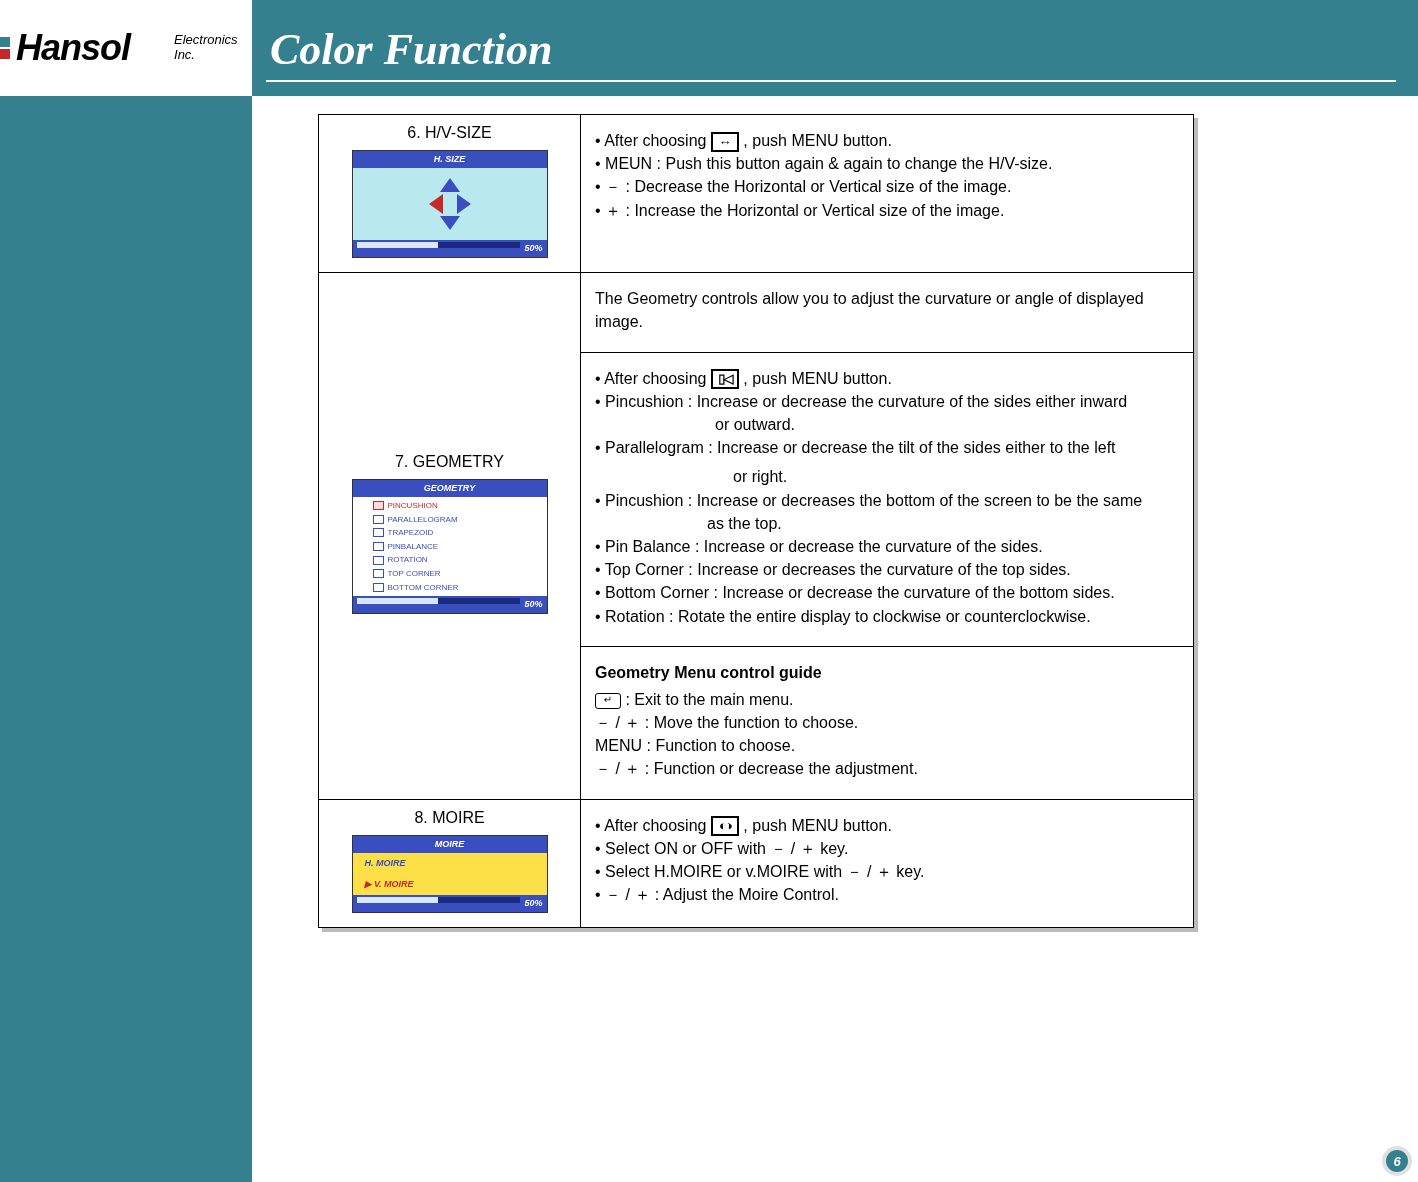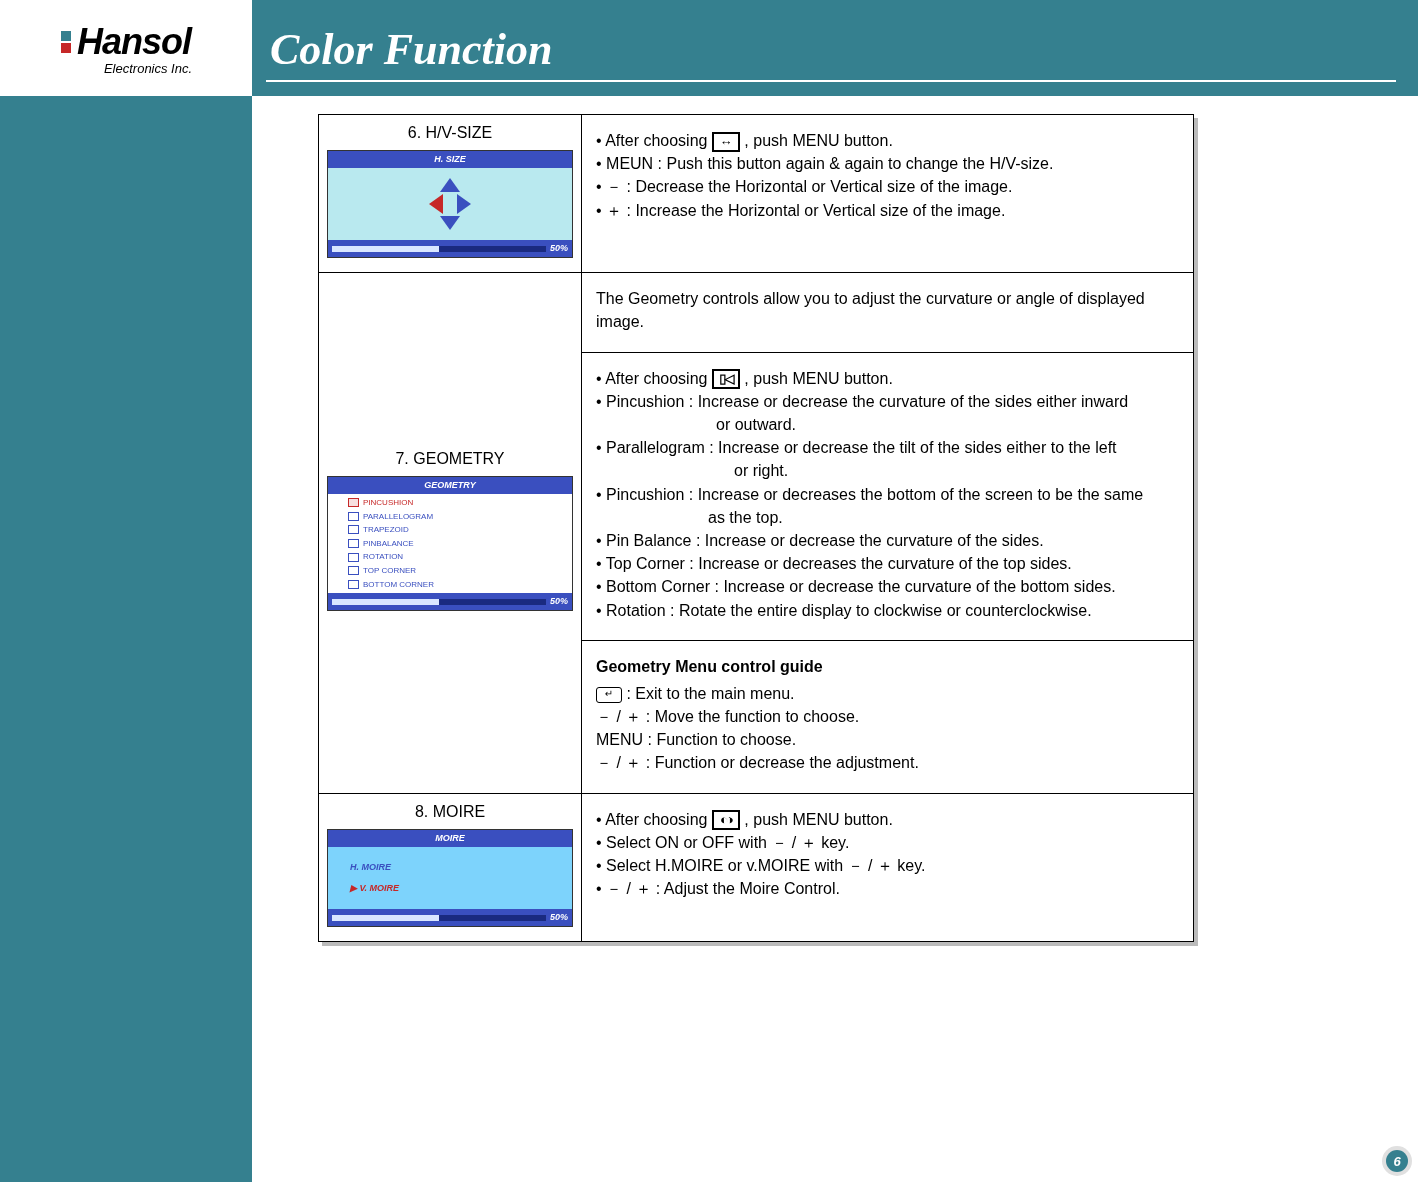--- a/index.html
+++ b/index.html
@@ -30,7 +30,6 @@
     display: flex;
     align-items: center;
     justify-content: center;
-    flex-direction: column;
   }
   .logo-row { display: flex; align-items: center; gap: 6px; }
   .logo-squares { display: flex; flex-direction: column; gap: 2px; }

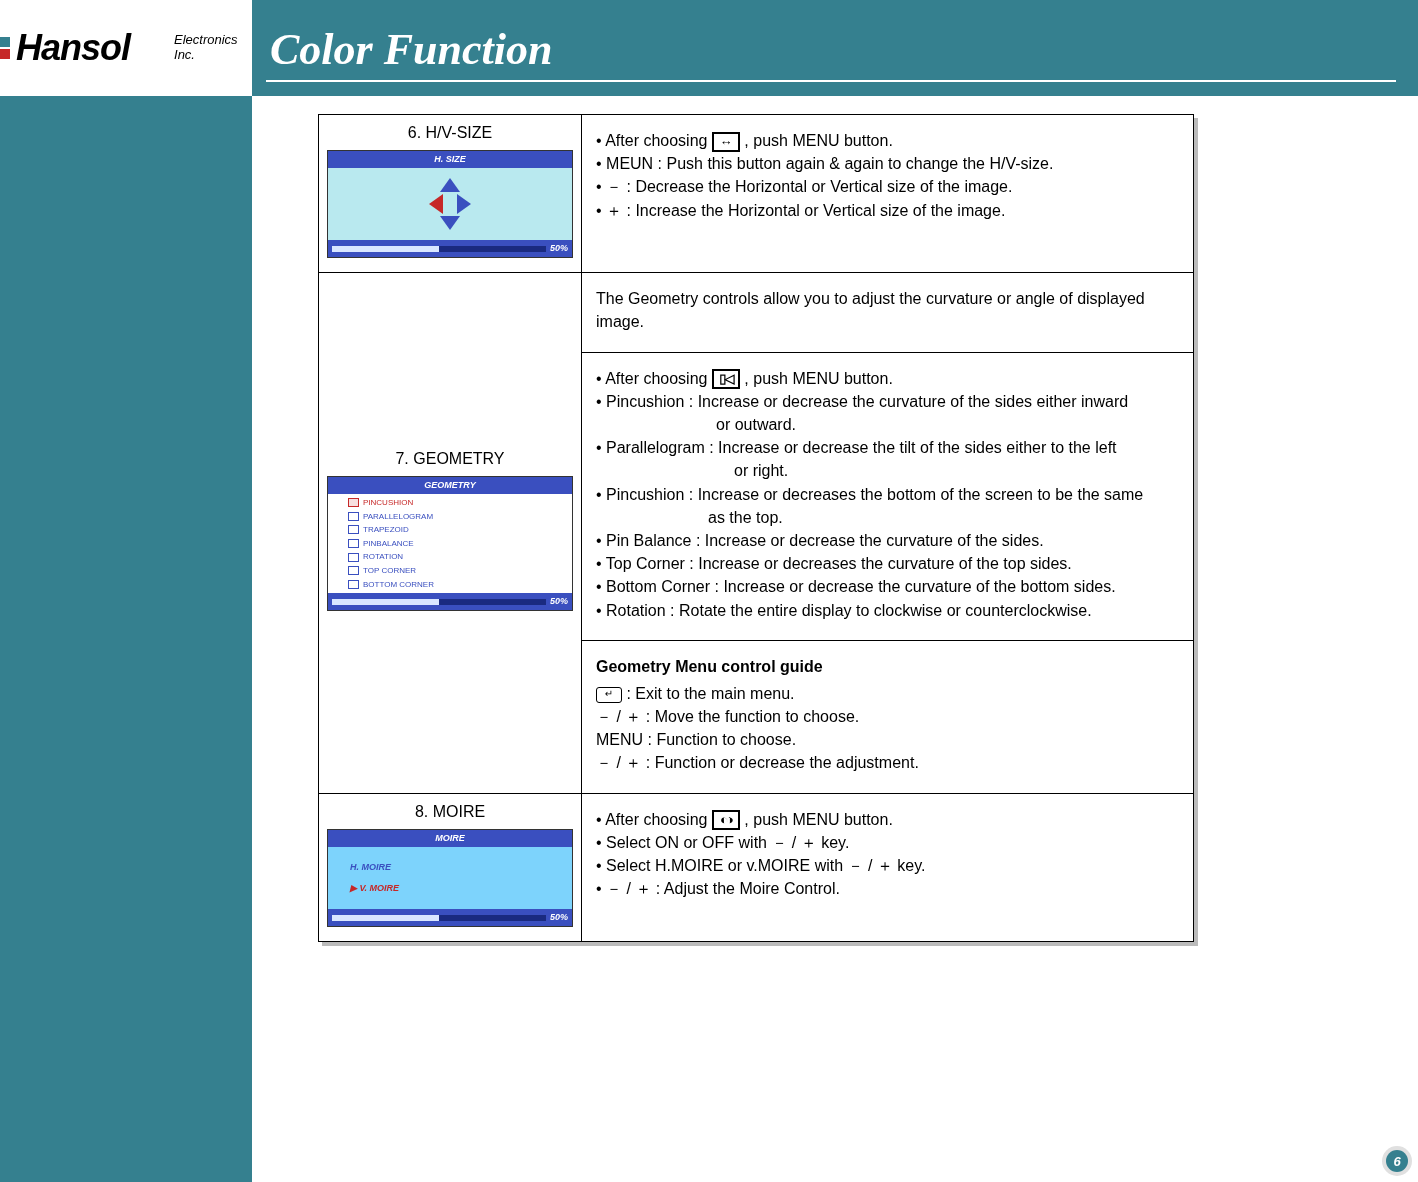--- a/index.html
+++ b/index.html
@@ -76,7 +76,7 @@
   .col-right { padding: 14px 14px 18px 14px; }
   .section-label { font-size: 16px; margin-bottom: 6px; }
   .osd {
-    width: 246px;
+    width: 196px;
     margin: 0 auto;
     background: #b9e9ef;
     border: 1px solid #333;

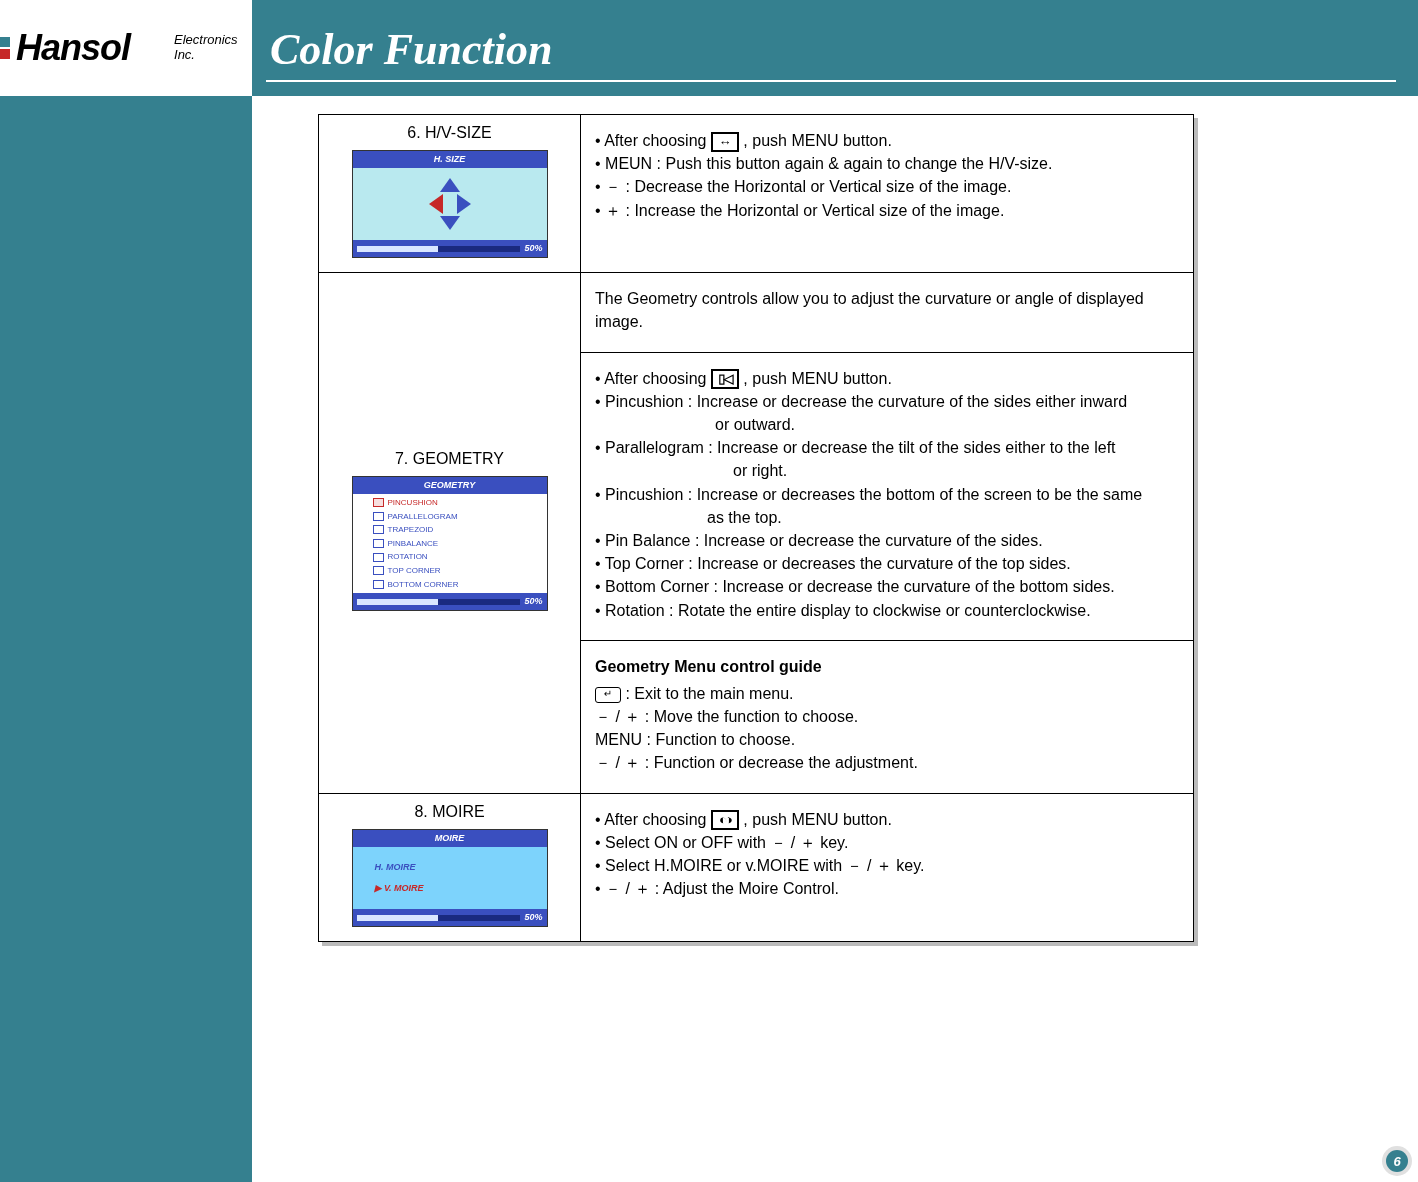--- a/index.html
+++ b/index.html
@@ -108,7 +108,6 @@
     font-size: 8px;
     padding: 2px 4px;
     display: flex;
-    align-items: center;
     gap: 4px;
   }
   .progress-track {

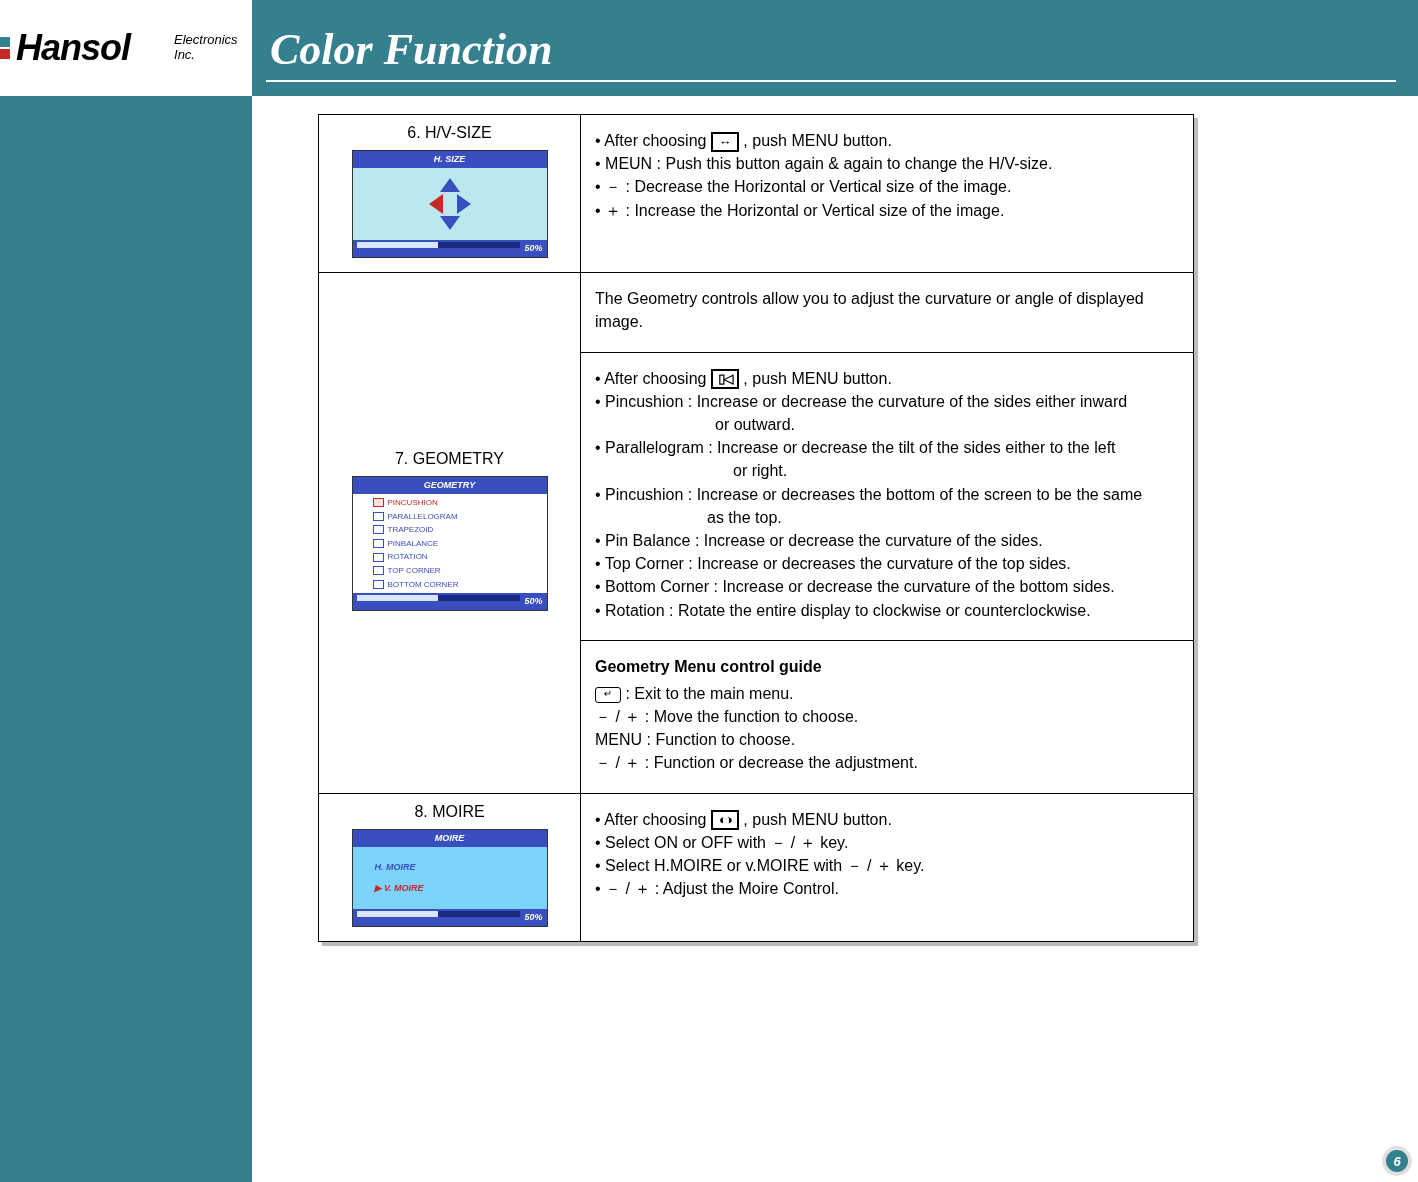--- a/index.html
+++ b/index.html
@@ -135,7 +135,7 @@
     font-size: 13px; font-weight: bold;
   }
   .indent { padding-left: 120px; }
-  .indent2 { padding-left: 138px; }
+  .indent2 { padding-left: 138px; margin-top: 6px; }
   .indent3 { padding-left: 112px; }
   .guide-title { font-weight: bold; margin-bottom: 4px; }
   .exit-icon {

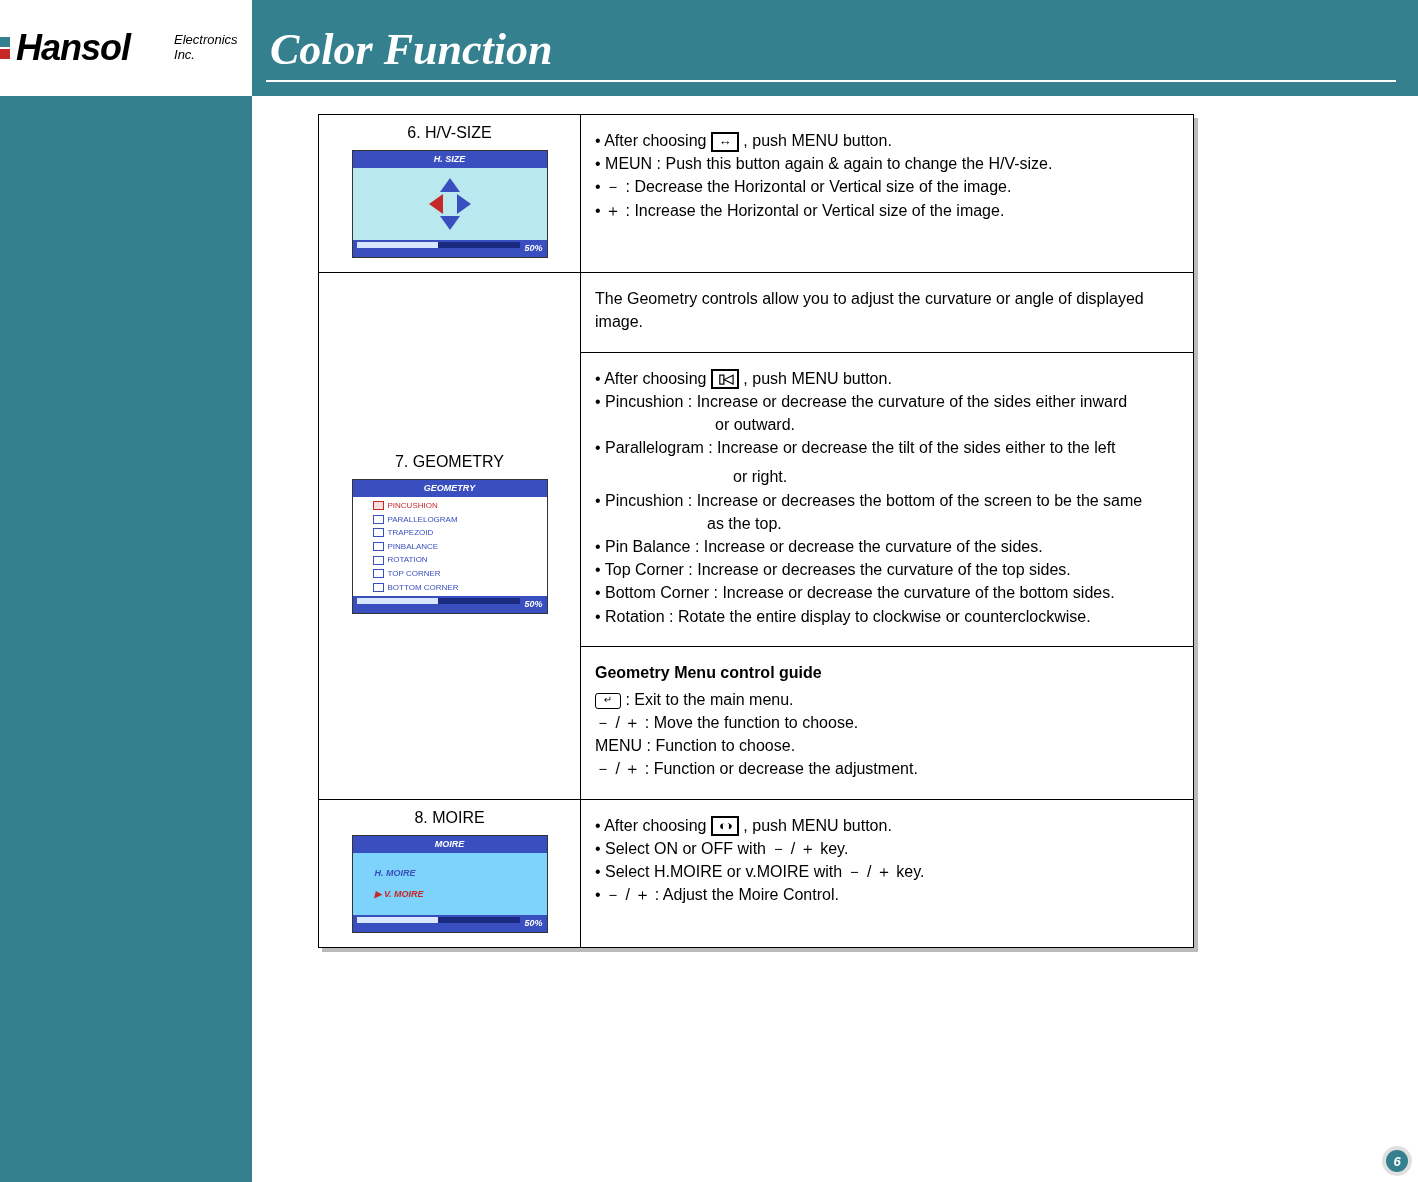--- a/index.html
+++ b/index.html
@@ -125,7 +125,7 @@
   .geom-item.sel { color: #c62828; }
   .geom-item::before { content: ''; width: 9px; height: 7px; border: 1px solid currentColor; display: inline-block; }
   .geom-item.sel::before { background: rgba(198,40,40,0.15); }
-  .moire-body { padding: 10px; background: #7dd3fc; }
+  .moire-body { background: #fde047; }
   .moire-line { font-size: 9px; color: #3a4fbf; font-weight: bold; font-style: italic; padding: 4px 12px; }
   .moire-line.sel { color: #c62828; }
   .moire-line.sel::before { content: '▶ '; color: #c62828; }

